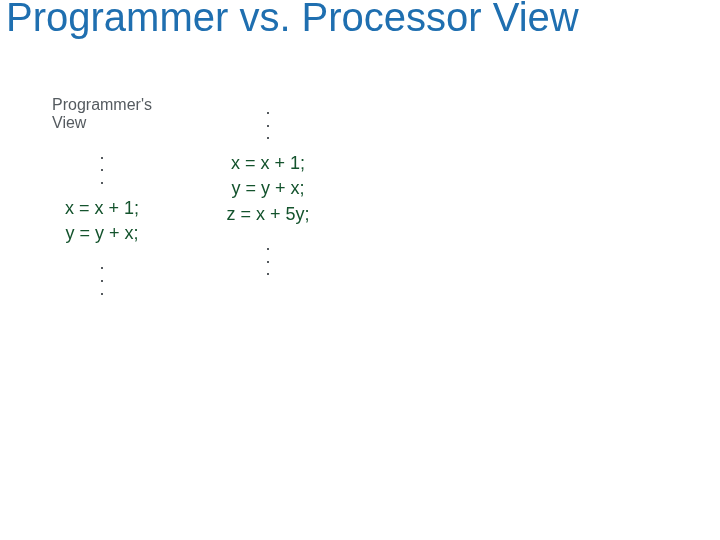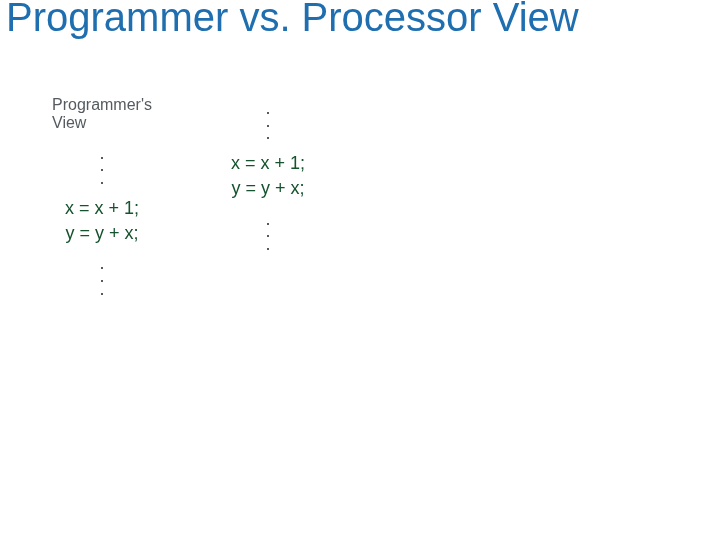--- a/index.html
+++ b/index.html
@@ -110,6 +110,7 @@
       <div class="code">
         <div class="code-line">x = x + 1;</div>
         <div class="code-line">y = y + x;</div>
+        <div class="code-line">z = x + 5y;</div>
       </div>
       <div class="vdots">
           <span>.</span>

